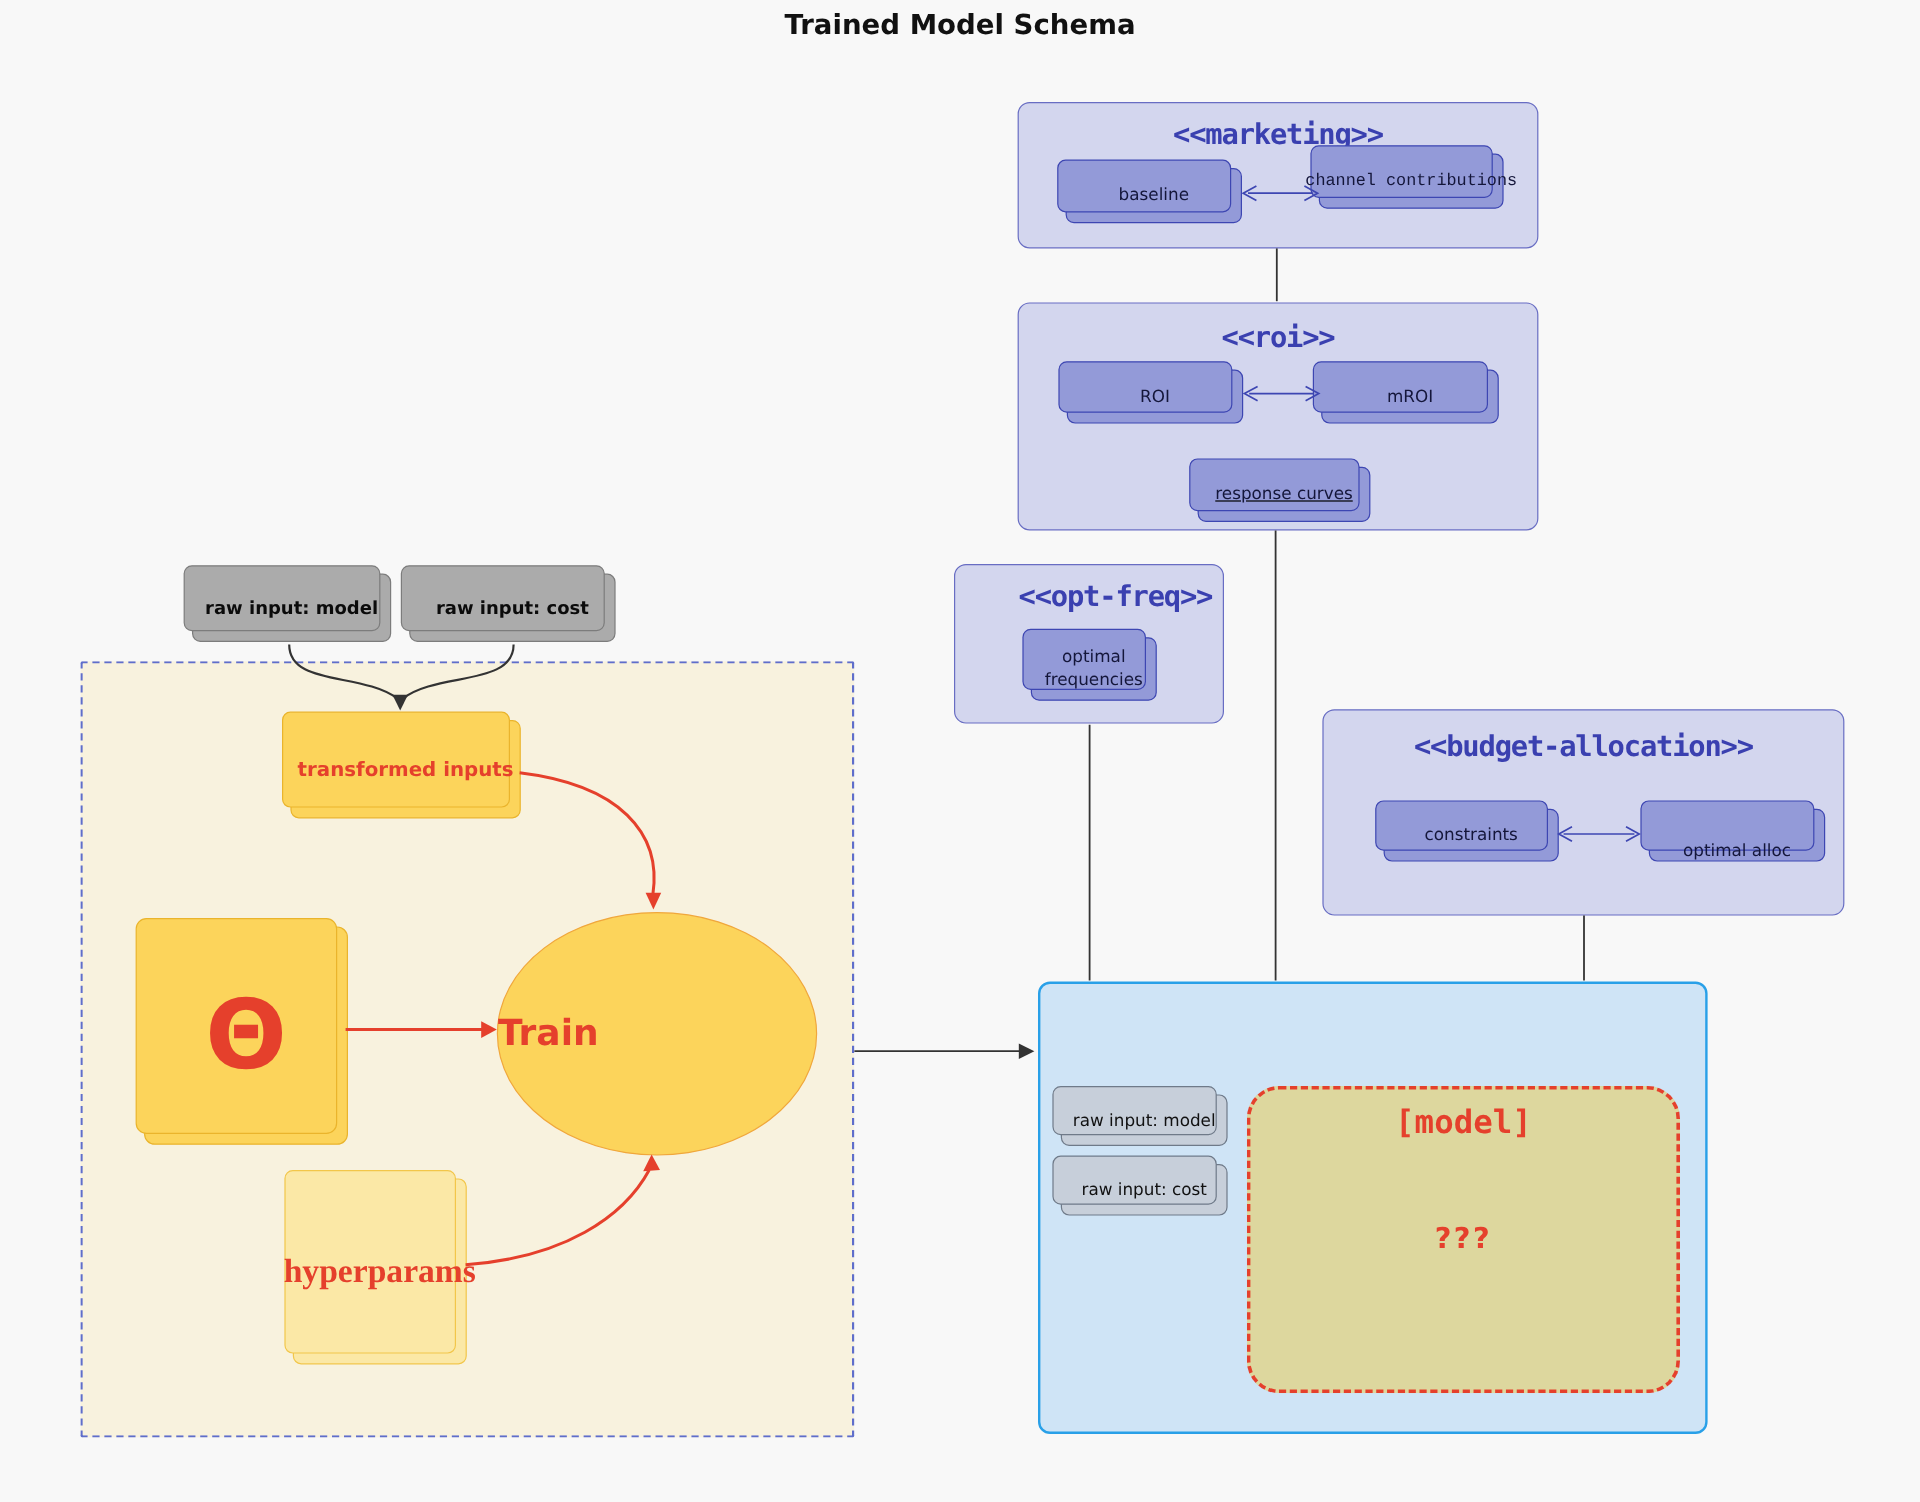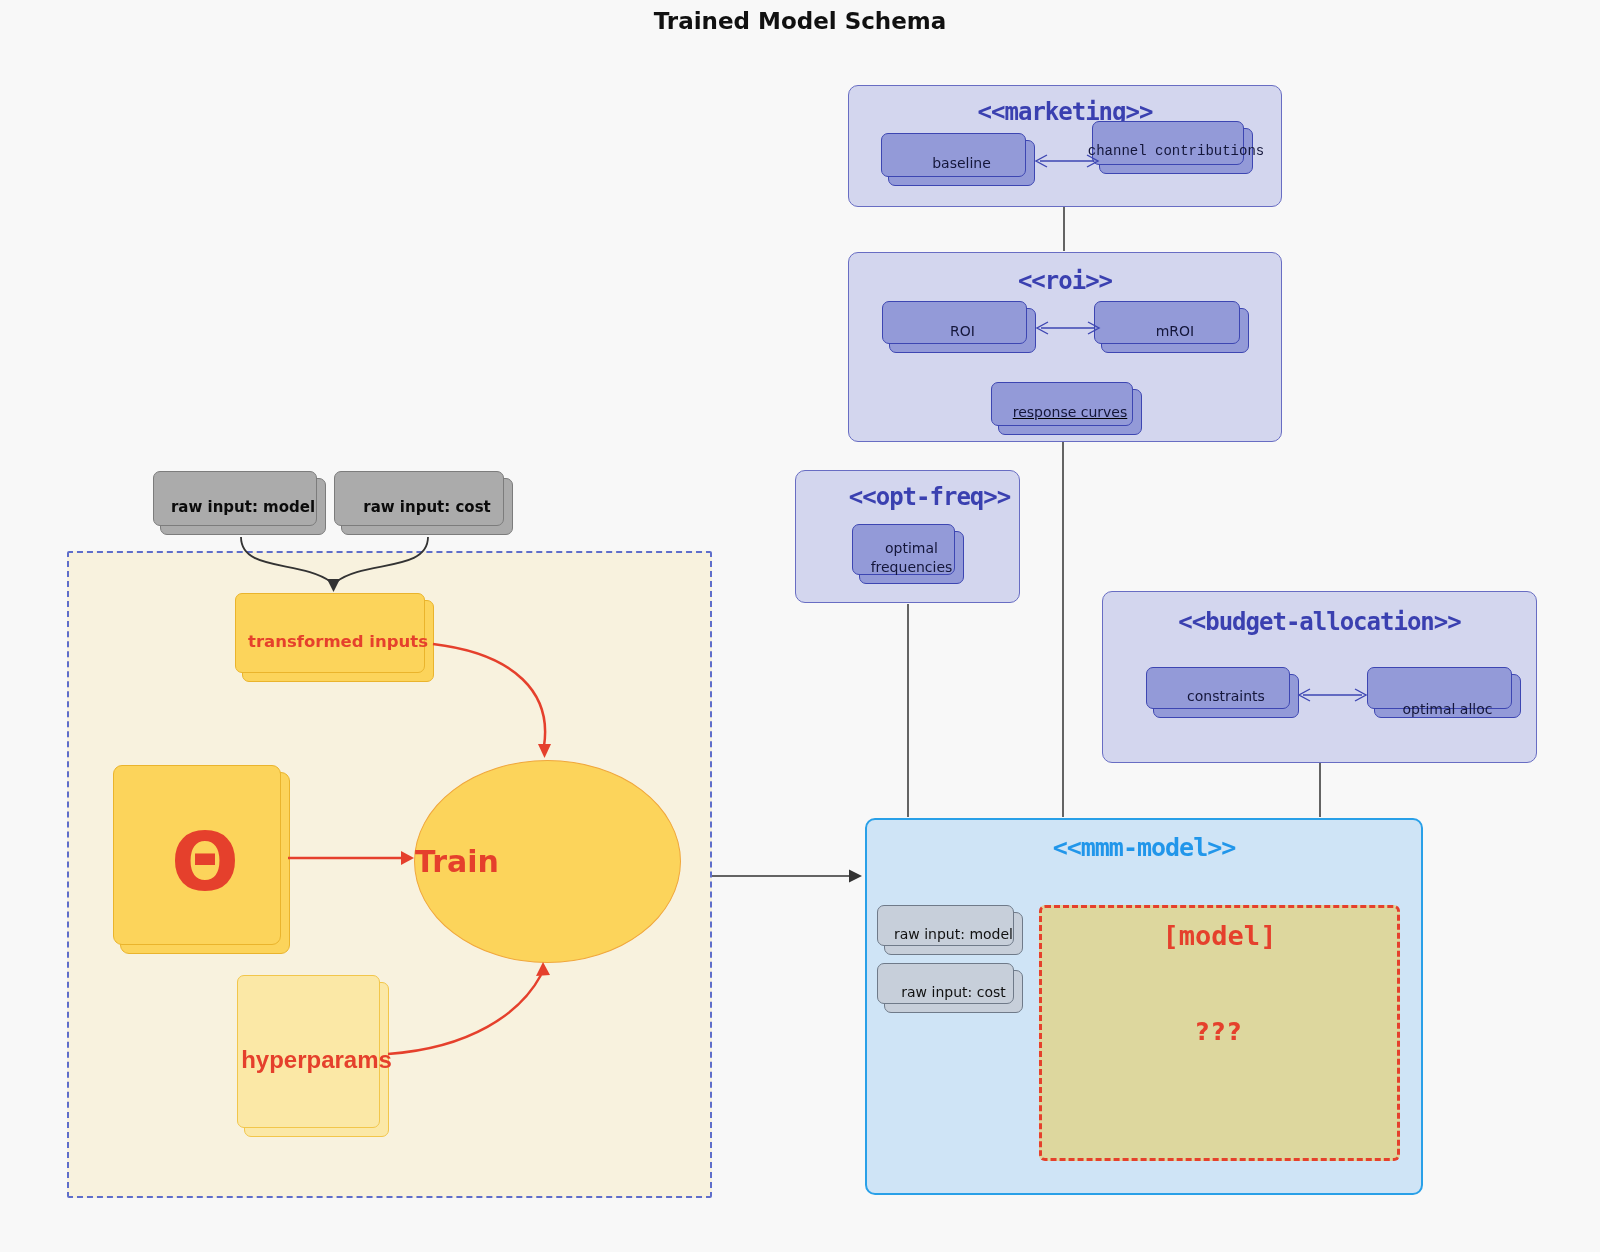--- a/index.html
+++ b/index.html
@@ -144,7 +144,6 @@
   </div>
 
   <div class="group g-mmm" style="left:865px;top:818px;width:558px;height:377px;">
-    <div class="group-title blue" style="top:13px;">&lt;&lt;mmm-model&gt;&gt;</div>
     <div class="card grayblue" style="left:17px;top:92px;width:139px;height:43px;">
       <span class="card-label plain">raw input: model</span>
     </div>

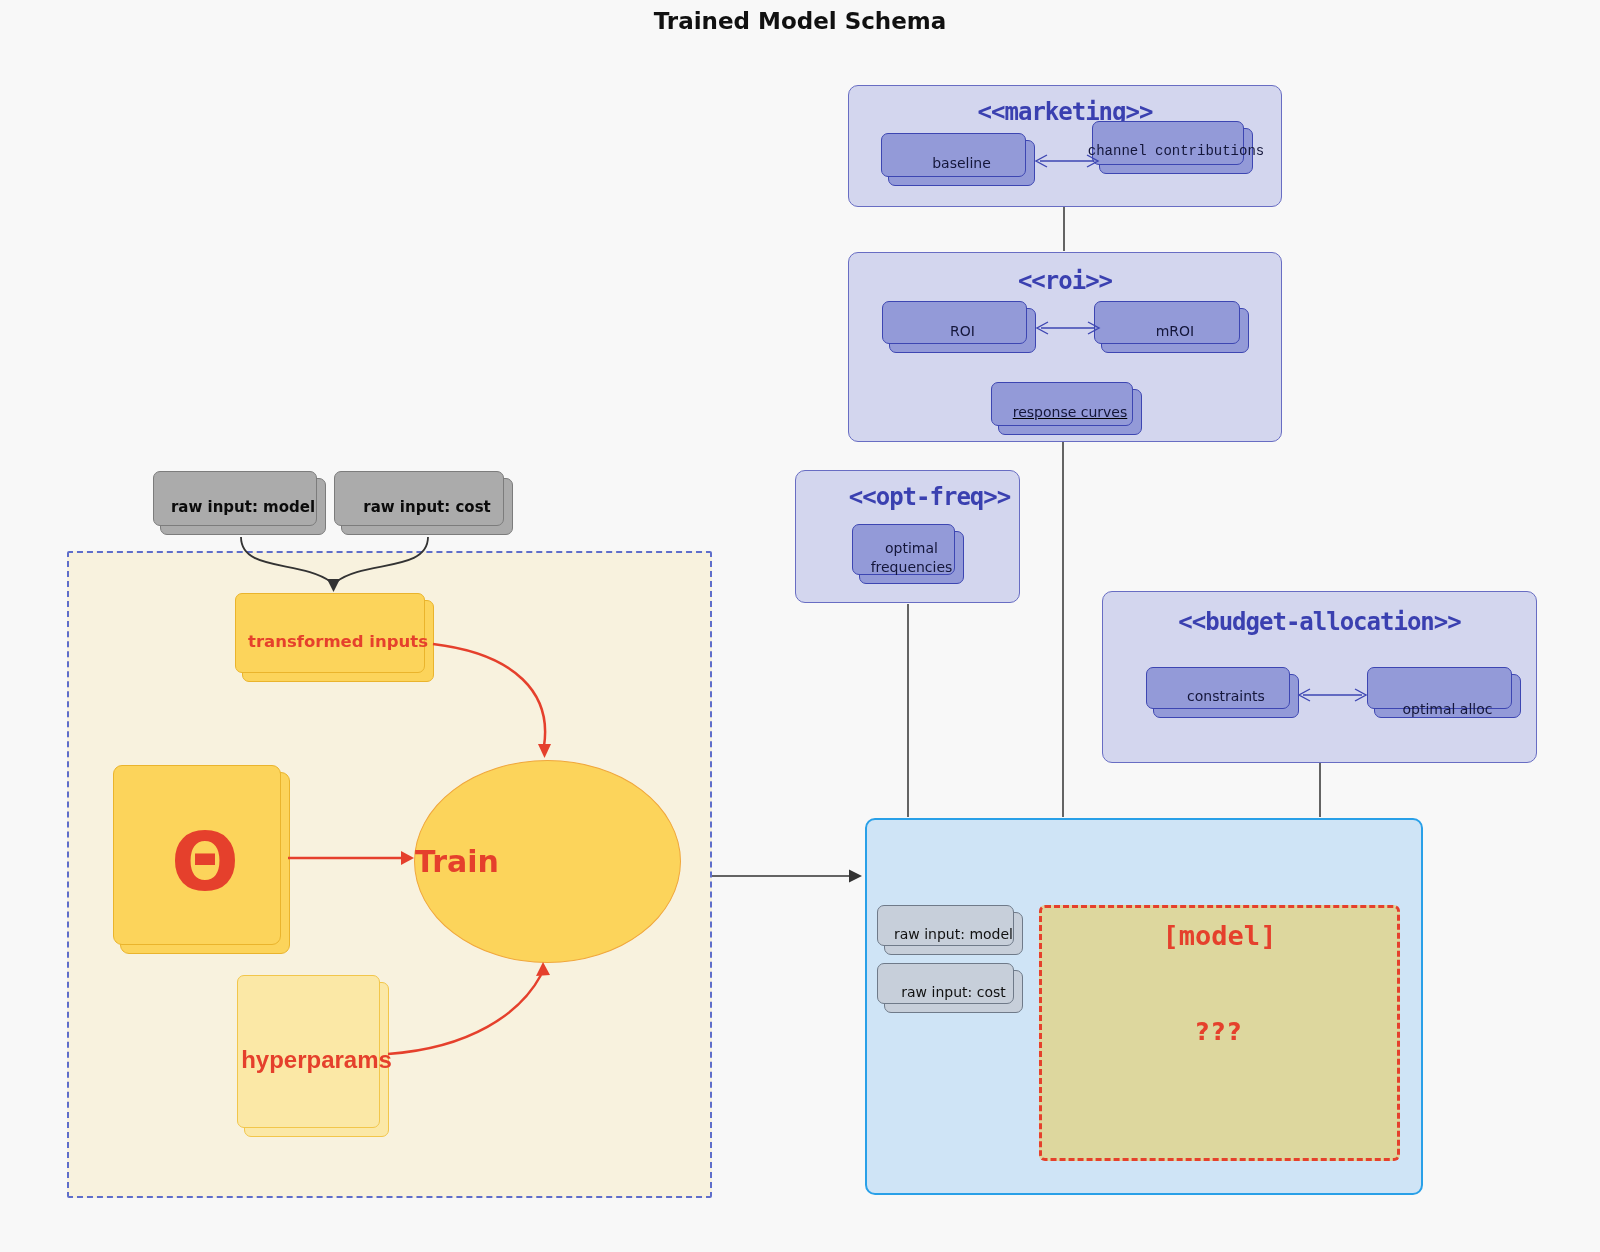--- a/index.html
+++ b/index.html
@@ -150,7 +150,7 @@
     <div class="card grayblue" style="left:17px;top:150px;width:139px;height:43px;">
       <span class="card-label plain">raw input: cost</span>
     </div>
-    <div class="model-box" style="left:172px;top:85px;width:361px;height:256px;">
+    <div class="model-box" style="left:172px;top:85px;width:361px;height:256px;border-radius:27px;">
       <div class="model-label">[model]</div>
       <div class="model-q">???</div>
     </div>

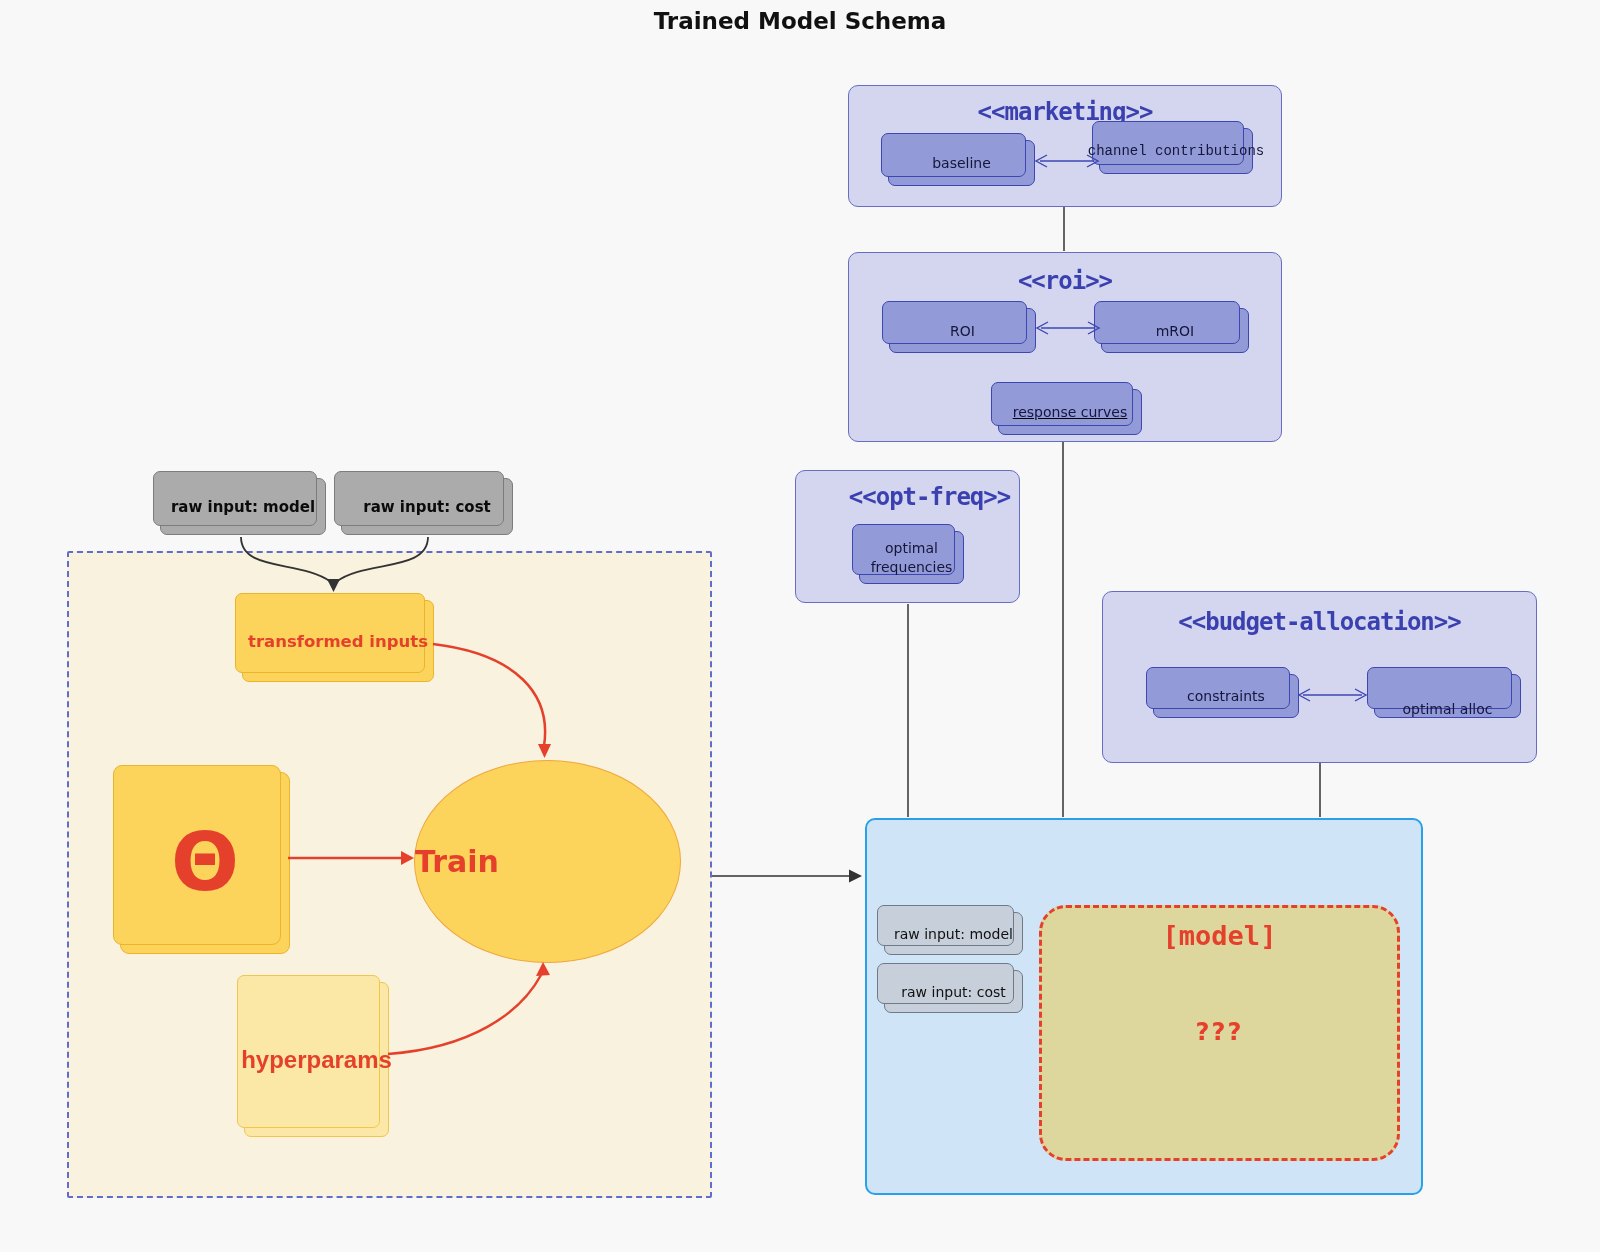--- a/index.html
+++ b/index.html
@@ -44,8 +44,8 @@
   .card-label.boldblack{font-weight:bold;color:#0b0b0b;font-size:15px;}
   .card-label.plain{color:#111;}
   .card-label.red-bold{color:#e5402c;font-weight:bold;font-size:16.5px;}
-  .card-label.red-mono{color:#e5402c;font-weight:bold;font-size:24px;
-    font-family:Liberation Sans, sans-serif;}
+  .card-label.red-mono{color:#e5402c;font-weight:bold;font-size:28px;
+    font-family:Liberation Serif, serif;}
   .theta-glyph{font-size:80px;font-weight:bold;color:#e5402c;line-height:1;}
   
   .ellipse{

